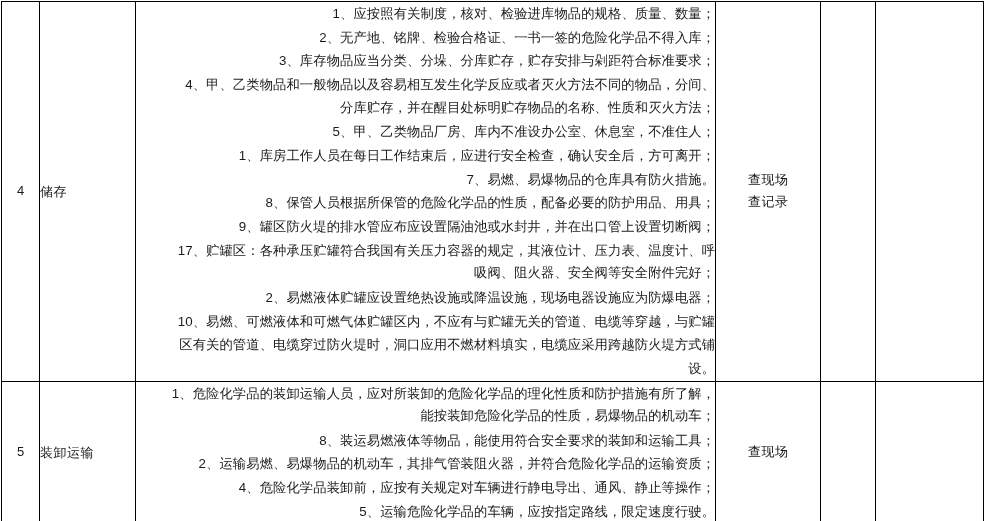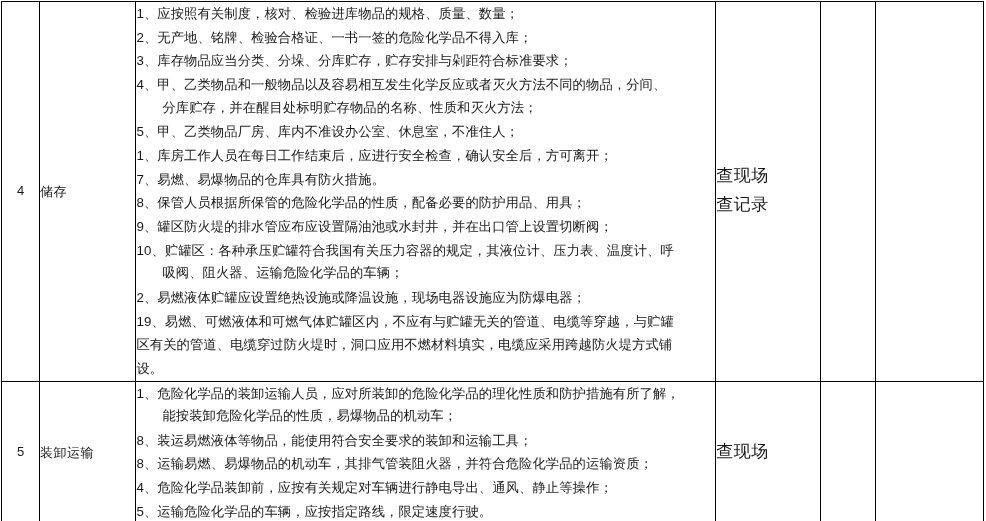--- a/index.html
+++ b/index.html
@@ -58,7 +58,7 @@
     padding: 7px 10px 7px 10px;
     font-size: 13.3px;
     line-height: 1.78;
-    text-align: left;
+    text-align: right;
     vertical-align: top;
     letter-spacing: 0.1px;
   }

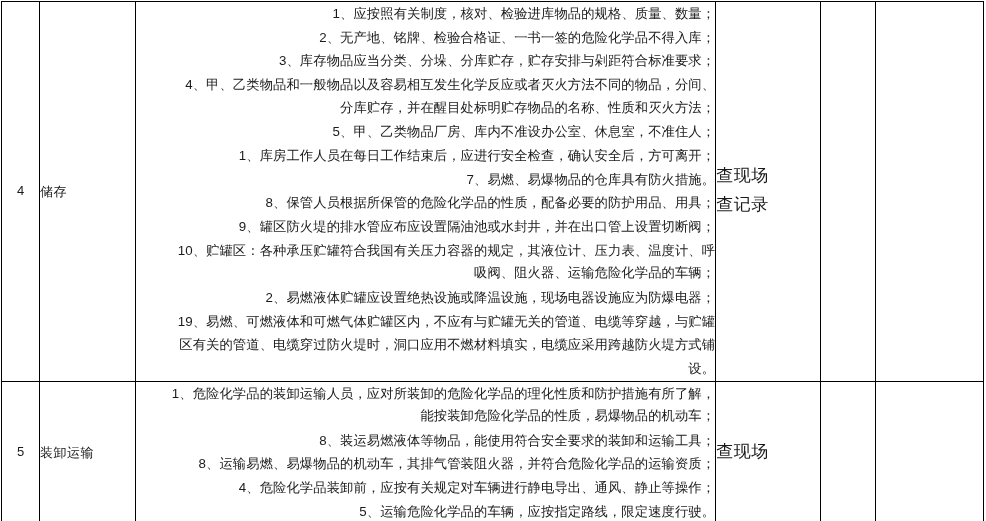--- a/index.html
+++ b/index.html
@@ -50,7 +50,8 @@
     letter-spacing: 0.5px;
   }
   .cell-method {
-    font-size: 17px;
+    text-align: center;
+    font-size: 13px;
     line-height: 1.7;
     letter-spacing: 0.5px;
   }

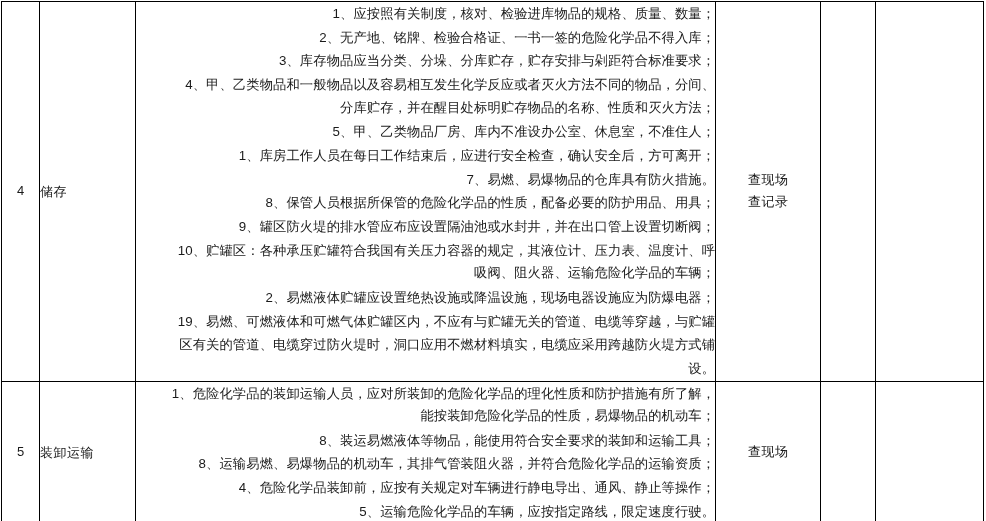--- a/index.html
+++ b/index.html
@@ -100,7 +100,7 @@
           <div class="ln">7、易燃、易爆物品的仓库具有防火措施。</div>
           <div class="ln">8、保管人员根据所保管的危险化学品的性质，配备必要的防护用品、用具；</div>
           <div class="ln">9、罐区防火堤的排水管应布应设置隔油池或水封井，并在出口管上设置切断阀；</div>
-          <div class="ln">10、贮罐区：各种承压贮罐符合我国有关压力容器的规定，其液位计、压力表、温度计、呼</div>
+          <div class="ln">17、贮罐区：各种承压贮罐符合我国有关压力容器的规定，其液位计、压力表、温度计、呼</div>
           <div class="ln cont">吸阀、阻火器、运输危险化学品的车辆；</div>
           <div class="ln">2、易燃液体贮罐应设置绝热设施或降温设施，现场电器设施应为防爆电器；</div>
           <div class="ln">19、易燃、可燃液体和可燃气体贮罐区内，不应有与贮罐无关的管道、电缆等穿越，与贮罐</div>

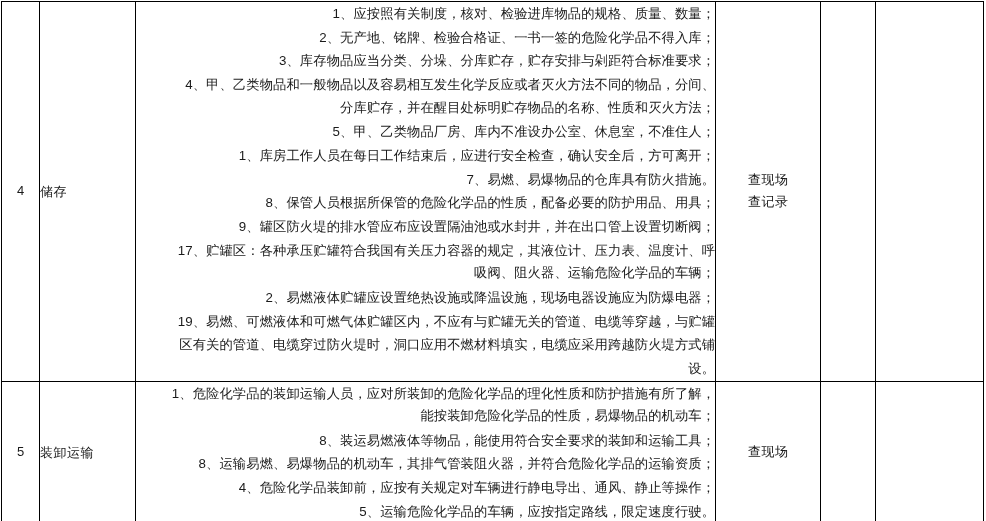--- a/index.html
+++ b/index.html
@@ -101,7 +101,7 @@
           <div class="ln">8、保管人员根据所保管的危险化学品的性质，配备必要的防护用品、用具；</div>
           <div class="ln">9、罐区防火堤的排水管应布应设置隔油池或水封井，并在出口管上设置切断阀；</div>
           <div class="ln">17、贮罐区：各种承压贮罐符合我国有关压力容器的规定，其液位计、压力表、温度计、呼</div>
-          <div class="ln cont">吸阀、阻火器、运输危险化学品的车辆；</div>
+          <div class="ln cont">吸阀、阻火器、安全阀等安全附件完好；</div>
           <div class="ln">2、易燃液体贮罐应设置绝热设施或降温设施，现场电器设施应为防爆电器；</div>
           <div class="ln">19、易燃、可燃液体和可燃气体贮罐区内，不应有与贮罐无关的管道、电缆等穿越，与贮罐</div>
           <div class="ln">区有关的管道、电缆穿过防火堤时，洞口应用不燃材料填实，电缆应采用跨越防火堤方式铺</div>

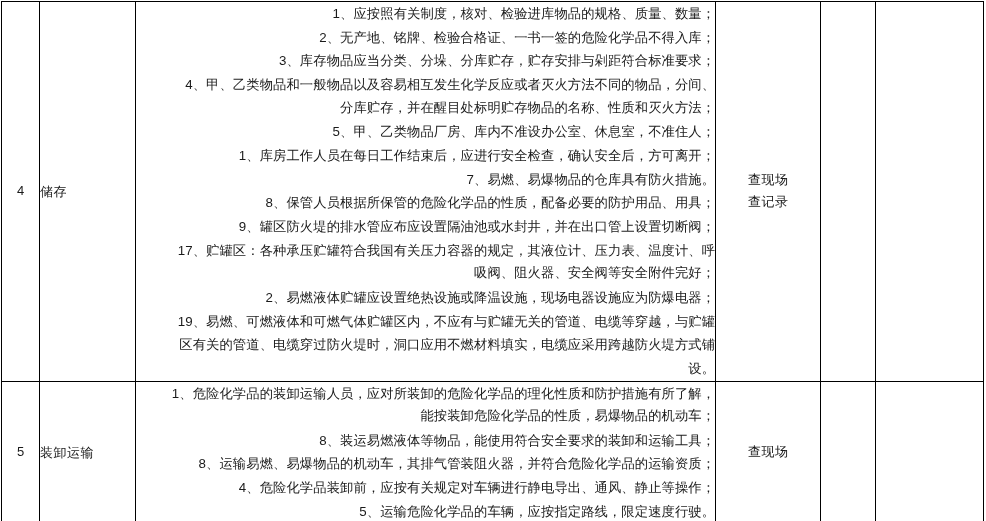--- a/index.html
+++ b/index.html
@@ -103,7 +103,7 @@
           <div class="ln">17、贮罐区：各种承压贮罐符合我国有关压力容器的规定，其液位计、压力表、温度计、呼</div>
           <div class="ln cont">吸阀、阻火器、安全阀等安全附件完好；</div>
           <div class="ln">2、易燃液体贮罐应设置绝热设施或降温设施，现场电器设施应为防爆电器；</div>
-          <div class="ln">19、易燃、可燃液体和可燃气体贮罐区内，不应有与贮罐无关的管道、电缆等穿越，与贮罐</div>
+          <div class="ln">10、易燃、可燃液体和可燃气体贮罐区内，不应有与贮罐无关的管道、电缆等穿越，与贮罐</div>
           <div class="ln">区有关的管道、电缆穿过防火堤时，洞口应用不燃材料填实，电缆应采用跨越防火堤方式铺</div>
           <div class="ln">设。</div>
         </td>

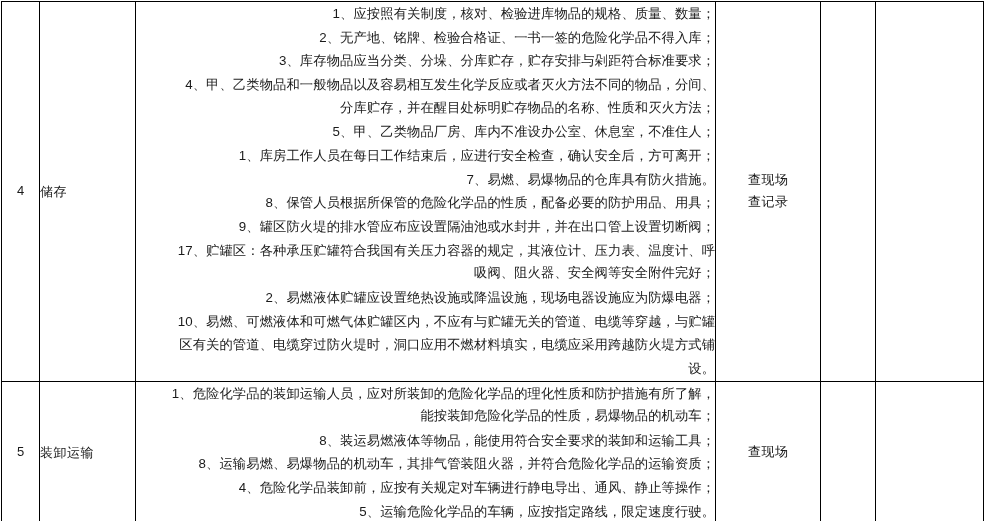--- a/index.html
+++ b/index.html
@@ -119,7 +119,7 @@
           <div class="ln">1、危险化学品的装卸运输人员，应对所装卸的危险化学品的理化性质和防护措施有所了解，</div>
           <div class="ln cont">能按装卸危险化学品的性质，易爆物品的机动车；</div>
           <div class="ln">8、装运易燃液体等物品，能使用符合安全要求的装卸和运输工具；</div>
-          <div class="ln">8、运输易燃、易爆物品的机动车，其排气管装阻火器，并符合危险化学品的运输资质；</div>
+          <div class="ln">2、运输易燃、易爆物品的机动车，其排气管装阻火器，并符合危险化学品的运输资质；</div>
           <div class="ln">4、危险化学品装卸前，应按有关规定对车辆进行静电导出、通风、静止等操作；</div>
           <div class="ln">5、运输危险化学品的车辆，应按指定路线，限定速度行驶。</div>
         </td>

